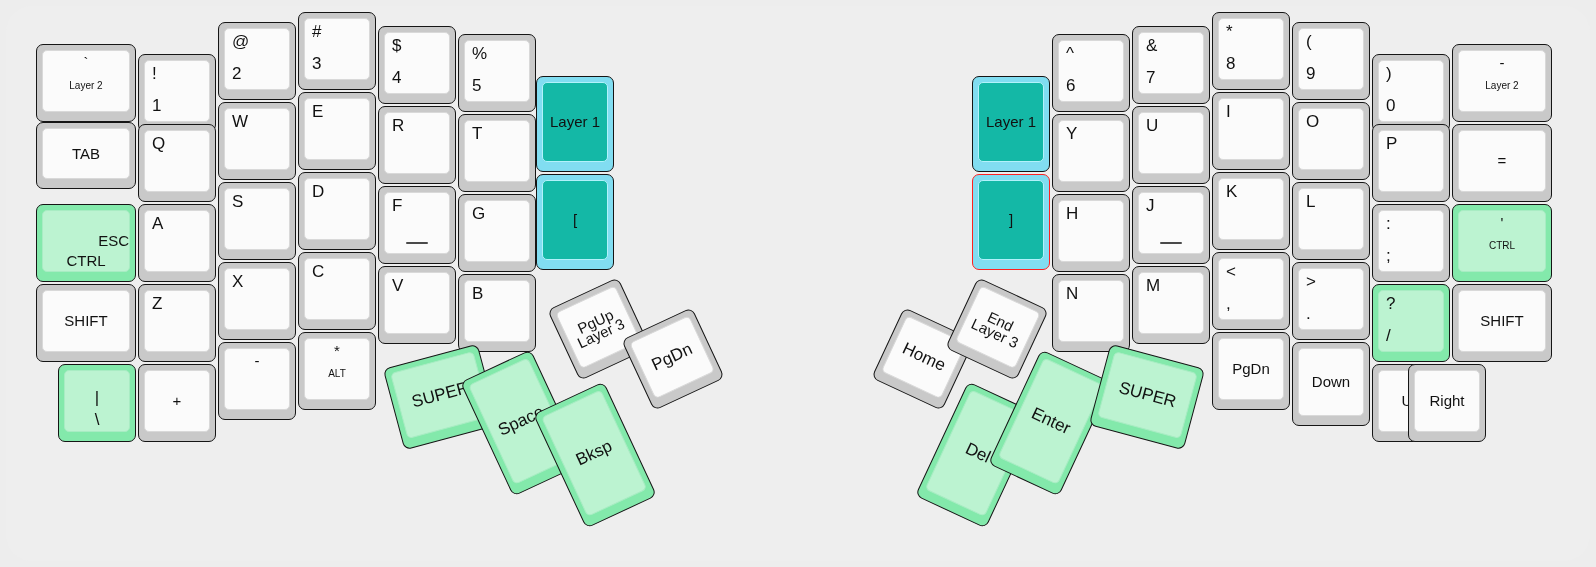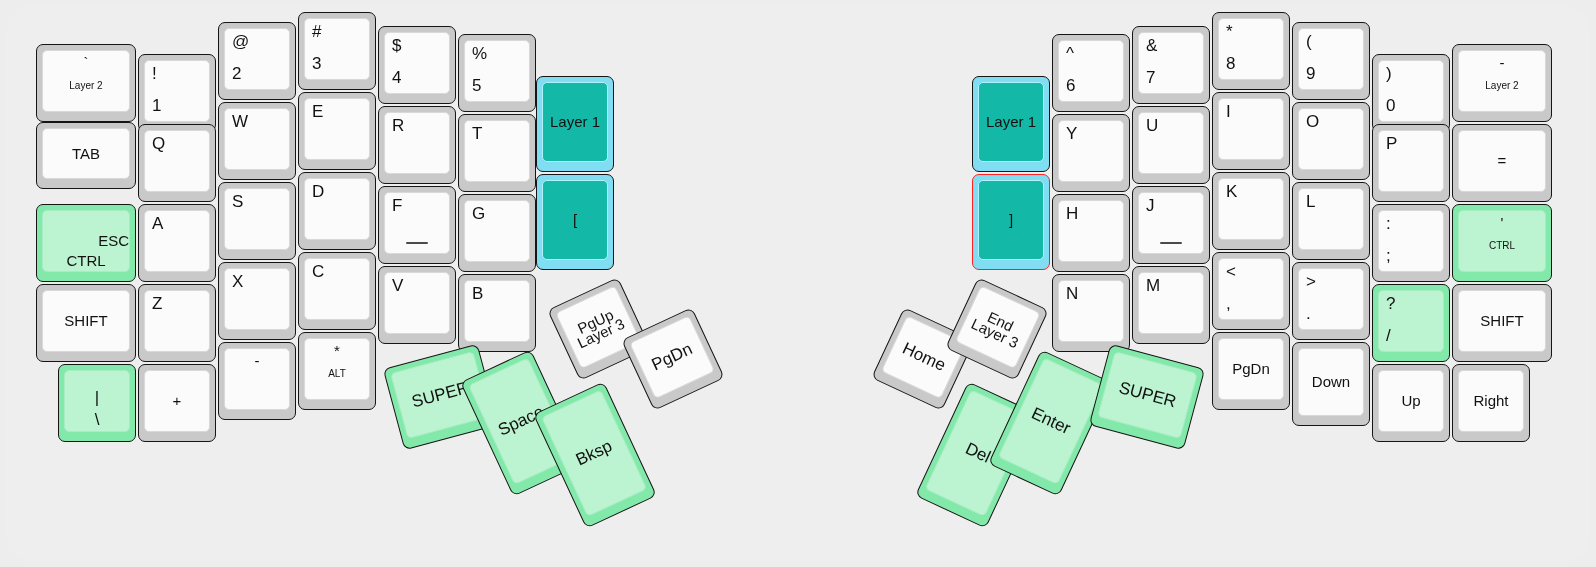--- a/index.html
+++ b/index.html
@@ -427,7 +427,7 @@
           <span class="lg ctr">SHIFT</span>
         </div>
       </div>
-      <div class="key" style="left: 1452px; top: 364px; width: 78px; height: 78px;">
+      <div class="key" style="left: 1408px; top: 364px; width: 78px; height: 78px;">
         <div class="cap">
           <span class="lg ctr">Right</span>
         </div>

